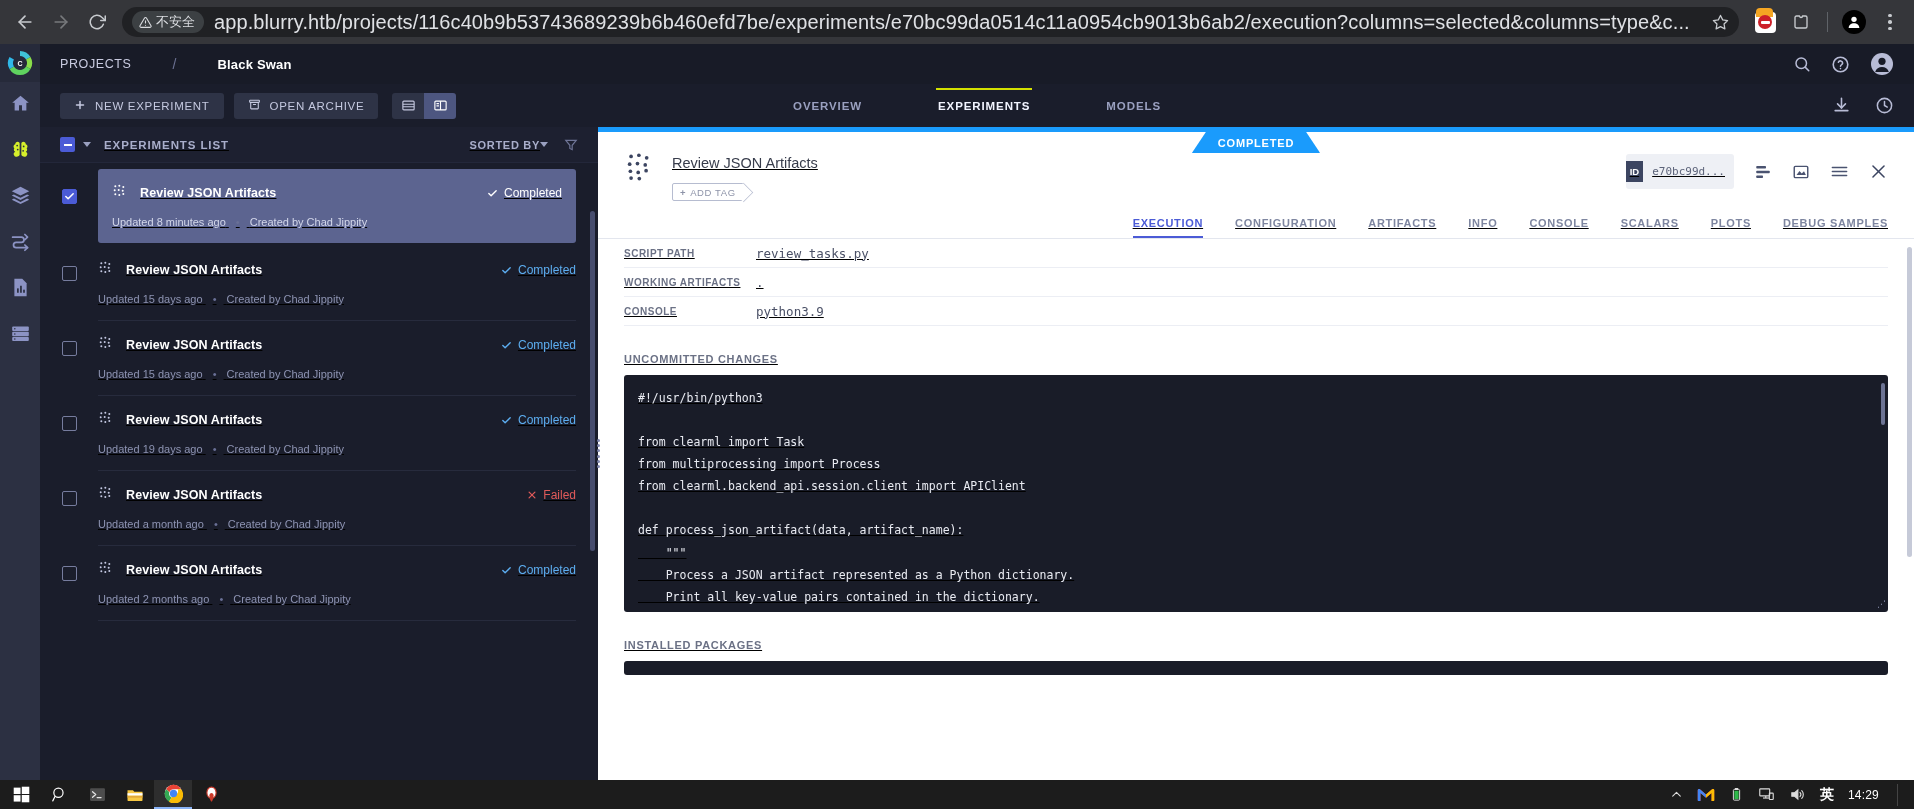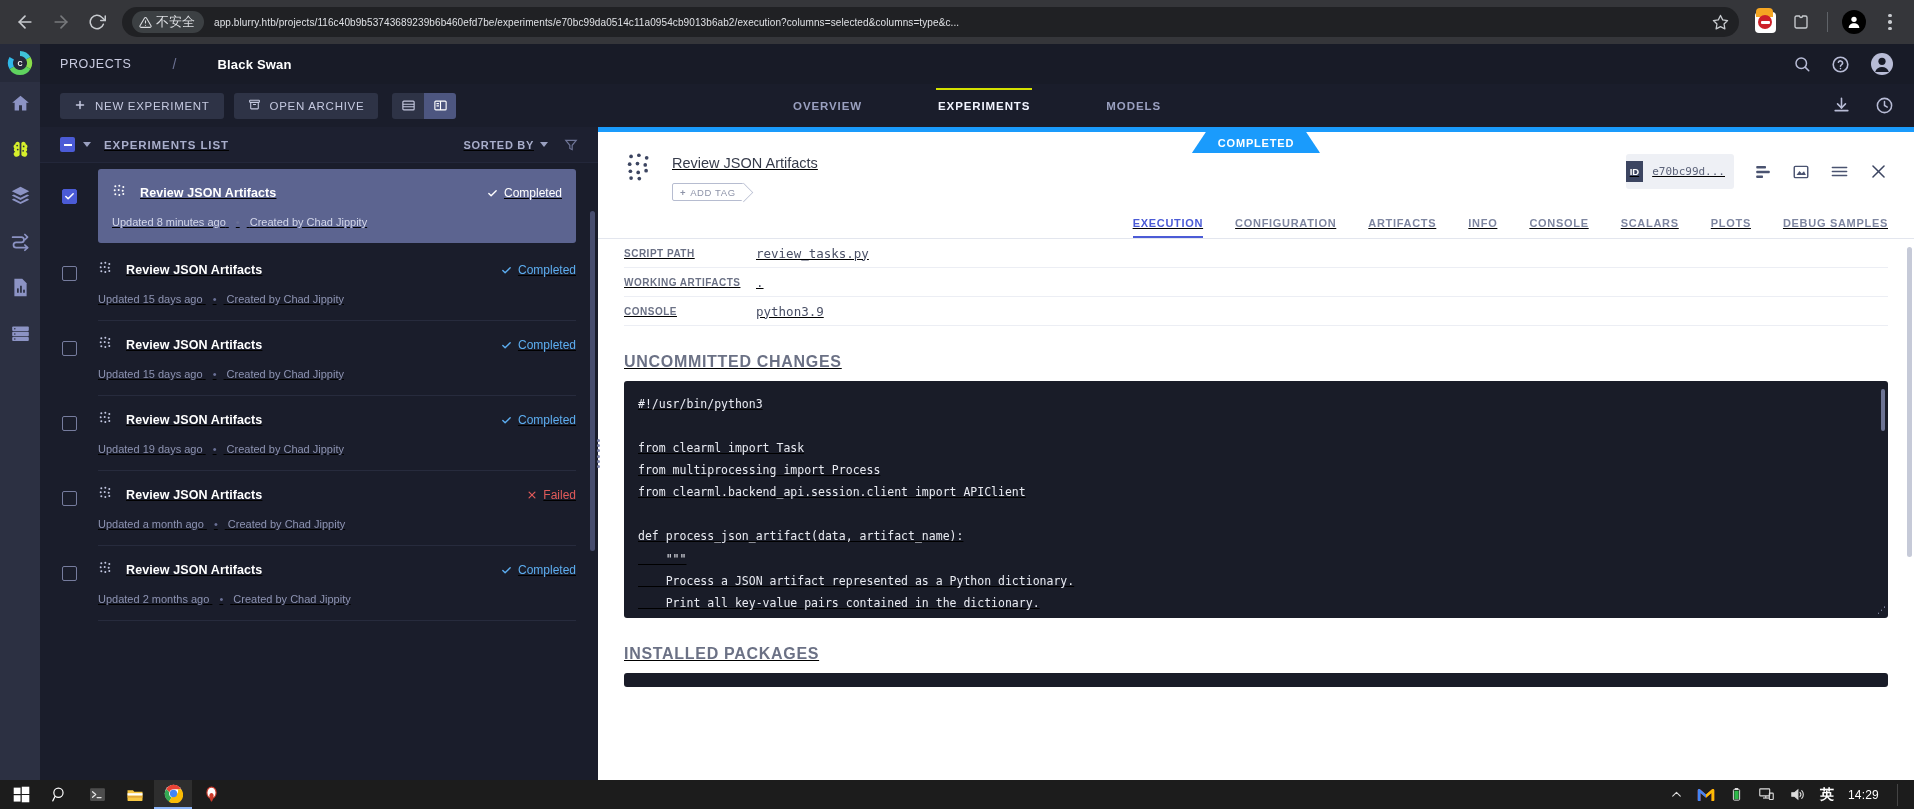--- a/index.html
+++ b/index.html
@@ -34,7 +34,7 @@
     color: #dadce0; font-size: 13px; white-space: nowrap;
   }
   .url-text {
-    flex: 1; color: #dfe1e5; font-size: 10px;
+    flex: 1; color: #dfe1e5; font-size: 20px;
     margin-left: 10px; white-space: nowrap; overflow: hidden;
     text-overflow: ellipsis; letter-spacing: .1px;
   }

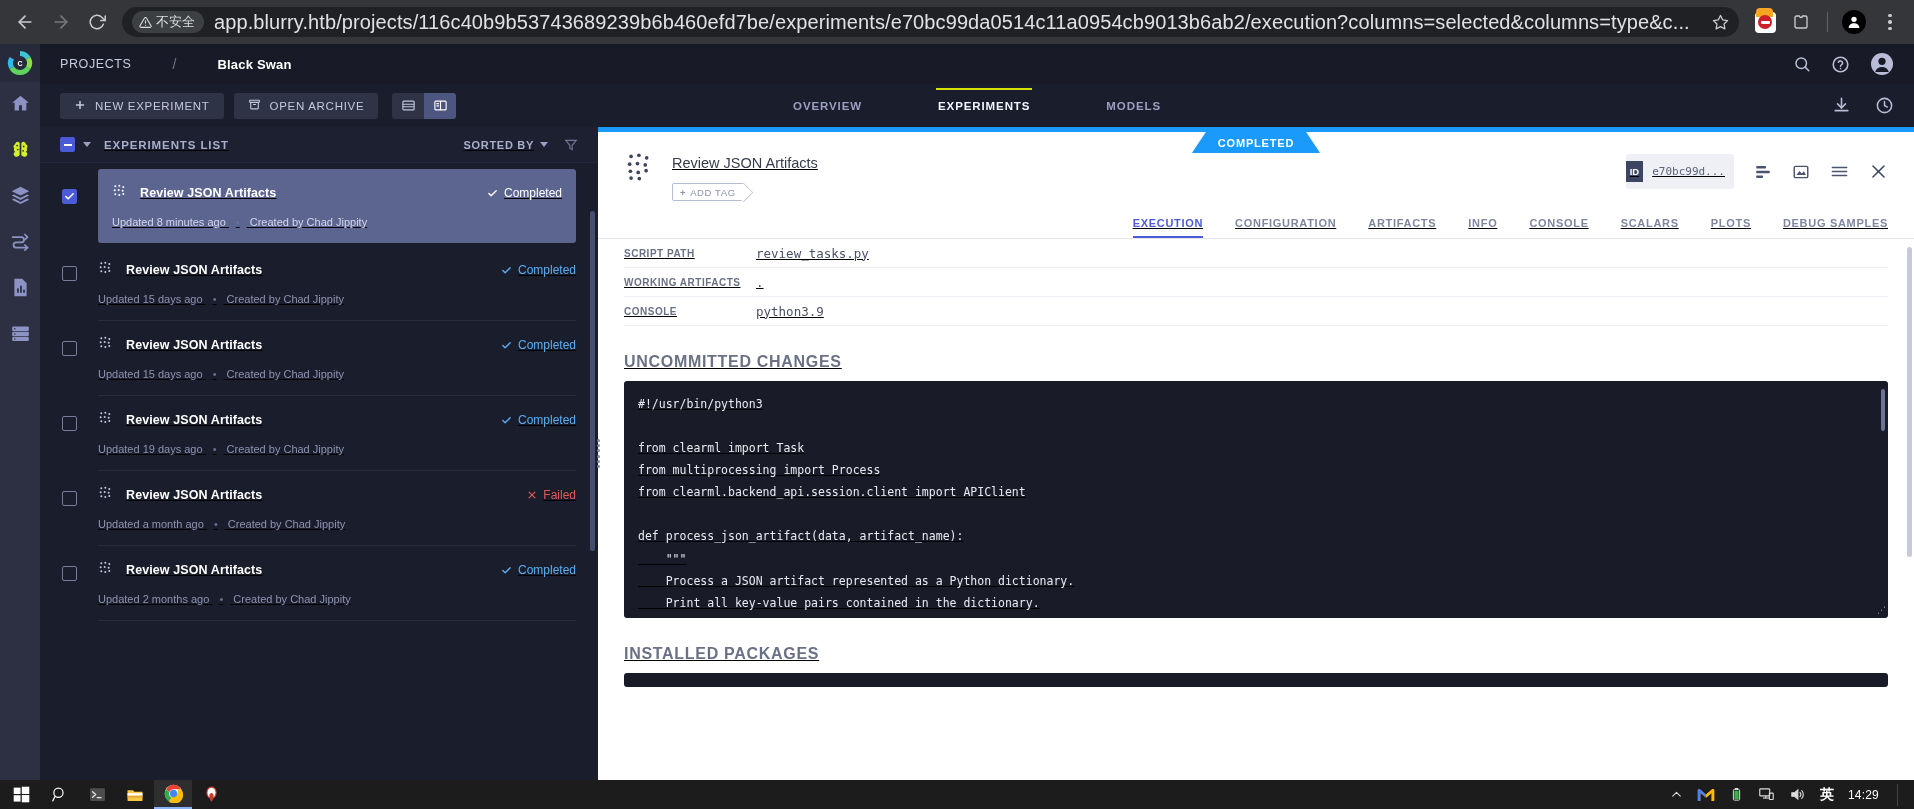--- a/index.html
+++ b/index.html
@@ -117,7 +117,7 @@
   .caret { width:0;height:0;border-left:4px solid transparent;border-right:4px solid transparent;border-top:5px solid #9aa0c0; }
   .explist-title { color:#a9aecb; font-size:11.5px; letter-spacing:.9px; font-weight:600; margin-left:5px; }
   .explist-head-right { margin-left:auto; display:flex;align-items:center;gap:16px; }
-  .sortby { color:#a9aecb; font-size:11px; letter-spacing:.7px; font-weight:600; display:flex;align-items:center;gap:6px;}
+  .sortby { color:#a9aecb; font-size:11px; letter-spacing:.7px; font-weight:600; display:flex;align-items:center;}
 
   .explist-scroll { flex:1; overflow:hidden; position:relative; padding: 6px 0 0 0;}
   .exp-card {

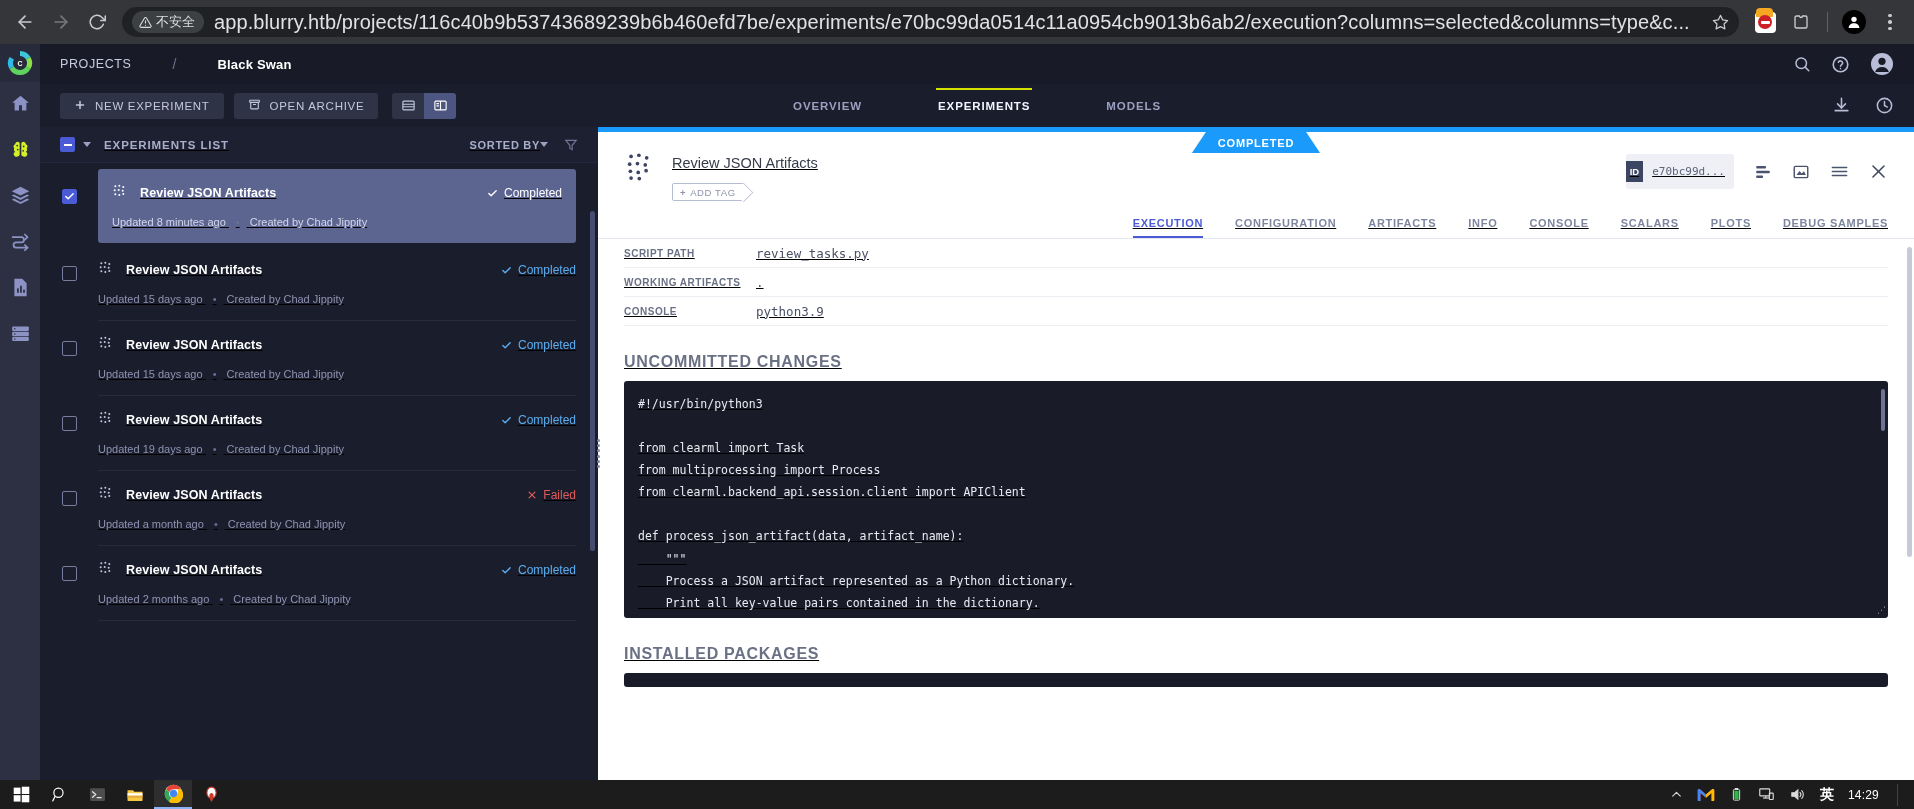--- a/index.html
+++ b/index.html
@@ -195,7 +195,7 @@
   .kv-k { width: 132px; color:#6b7185; font-size:10px; font-weight:bold; letter-spacing:.5px; flex:none;}
   .kv-v { color:#4a5066; font-size:12.5px; font-family:"DejaVu Sans Mono", monospace;}
 
-  .sec-title { color:#6b7185; font-size:16px; font-weight:bold; letter-spacing:.7px; margin: 27px 0 10px 0;}
+  .sec-title { color:#6b7185; font-size:11px; font-weight:bold; letter-spacing:.7px; margin: 27px 0 10px 0;}
   .codebox {
     background:#191c28; border-radius:3px; padding: 12px 14px;
     height: 237px; overflow:hidden; position:relative;

